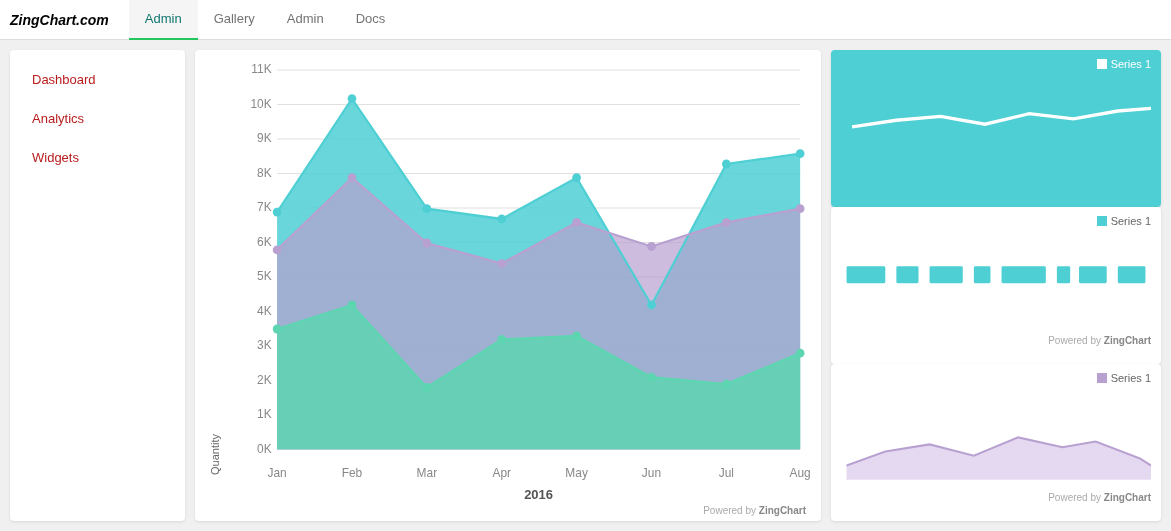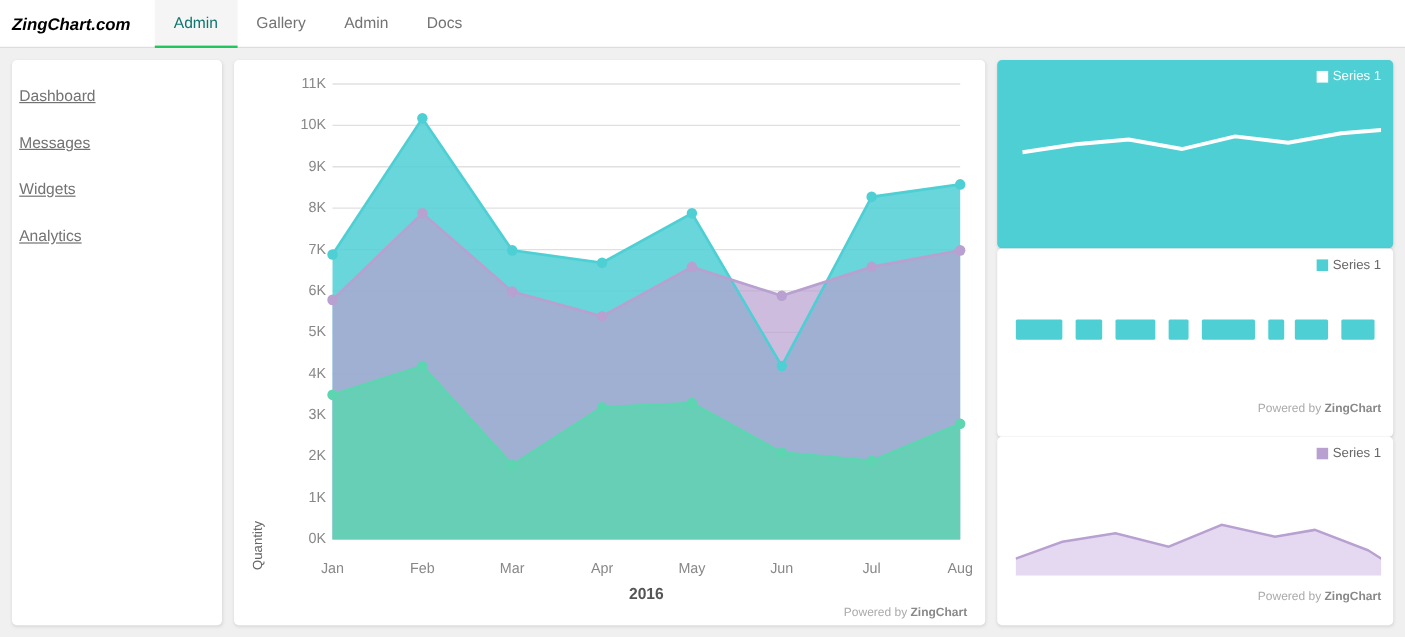--- a/index.html
+++ b/index.html
@@ -59,11 +59,10 @@
       box-shadow: 0 1px 3px rgba(0,0,0,0.1);
     }
     .sidebar .sidebar-item {
-      padding: 12px 6px;
+      padding: 12px 22px;
       cursor: pointer;
-      color: #737373;
+      color: #b91c1c;
       font-size: 13px;
-      text-decoration: underline;
     }
 
     

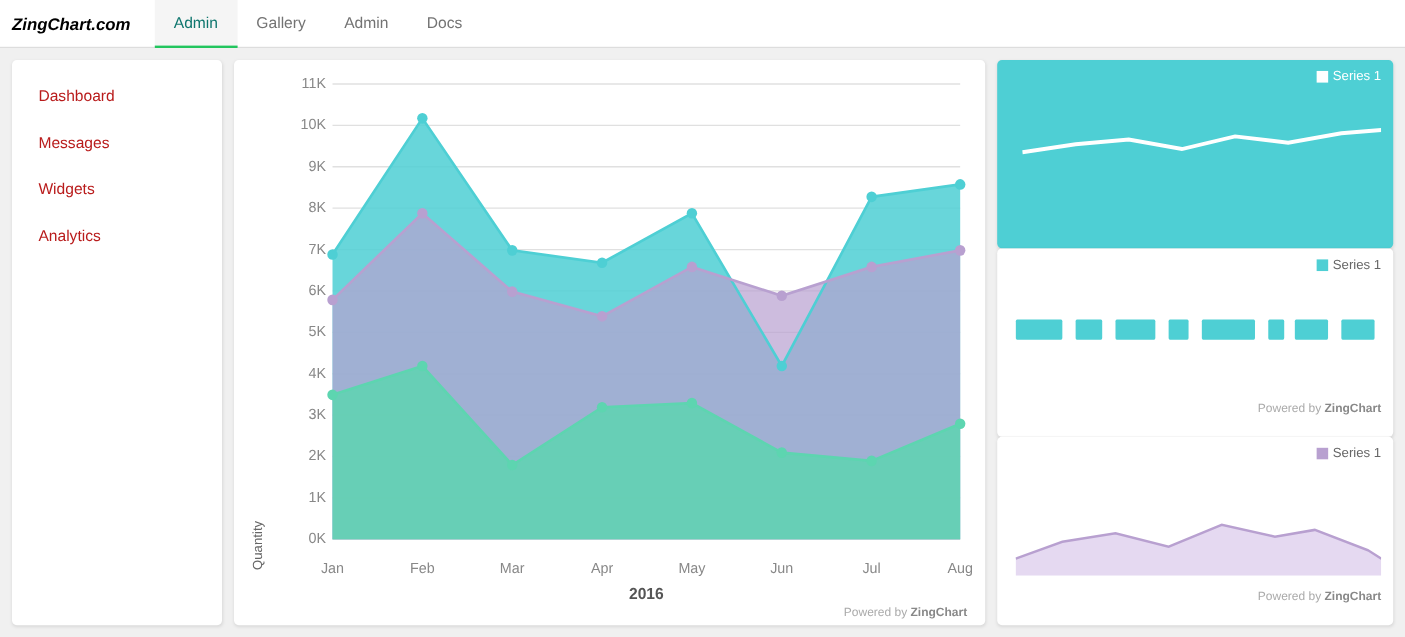--- a/index.html
+++ b/index.html
@@ -159,7 +159,6 @@
 
   <div class="sidebar">
     <div class="sidebar-item">Dashboard</div>
-    <div class="sidebar-item">Messages</div>
     <div class="sidebar-item">Widgets</div>
     <div class="sidebar-item">Analytics</div>
   </div>

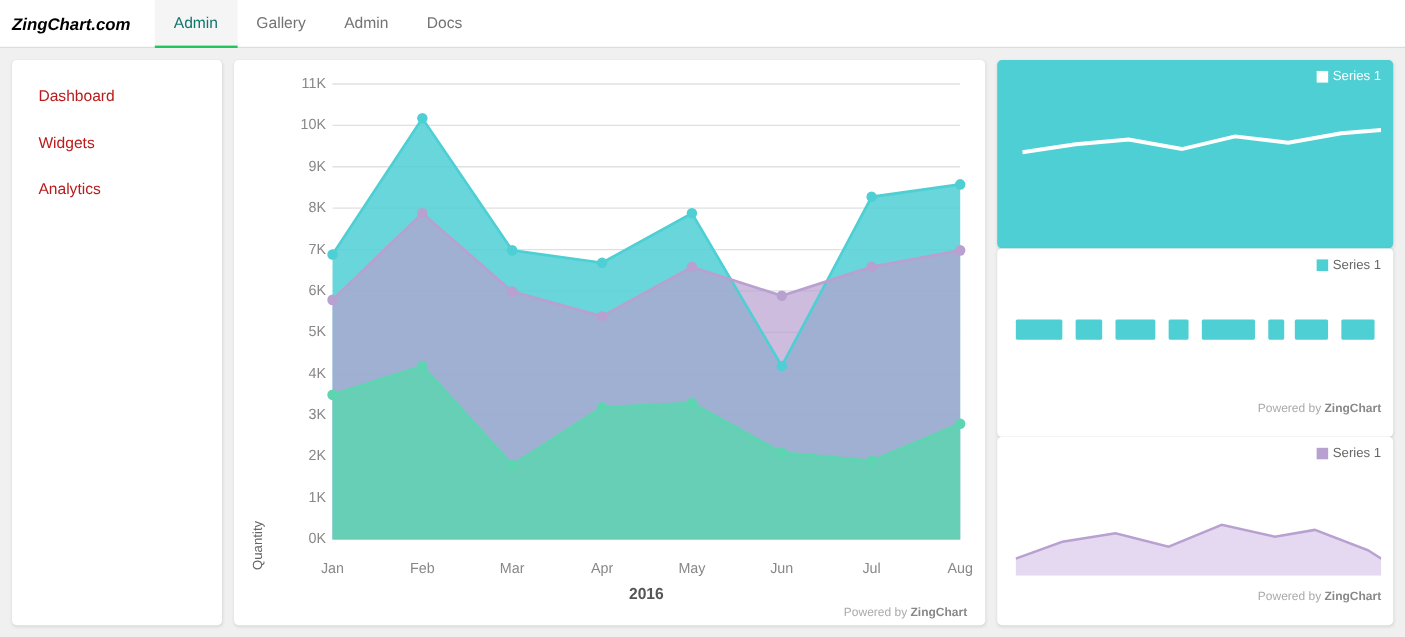--- a/index.html
+++ b/index.html
@@ -159,8 +159,8 @@
 
   <div class="sidebar">
     <div class="sidebar-item">Dashboard</div>
+    <div class="sidebar-item">Analytics</div>
     <div class="sidebar-item">Widgets</div>
-    <div class="sidebar-item">Analytics</div>
   </div>
 
   <div class="chart-area">

